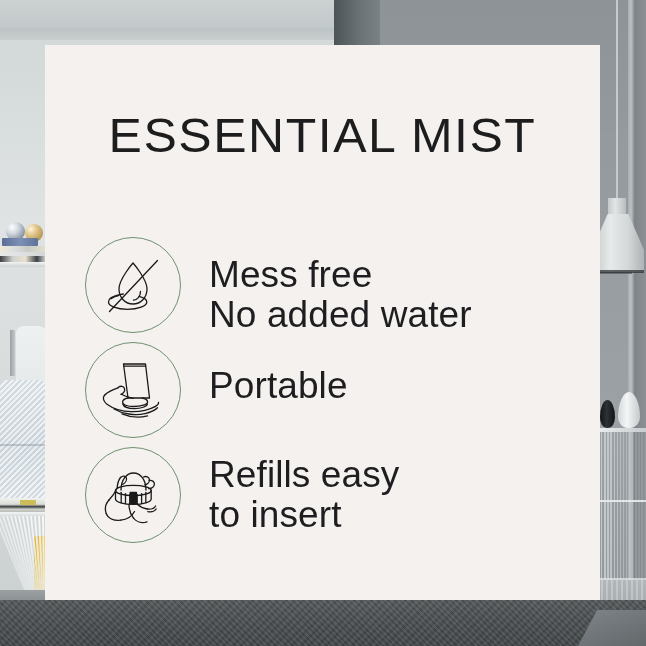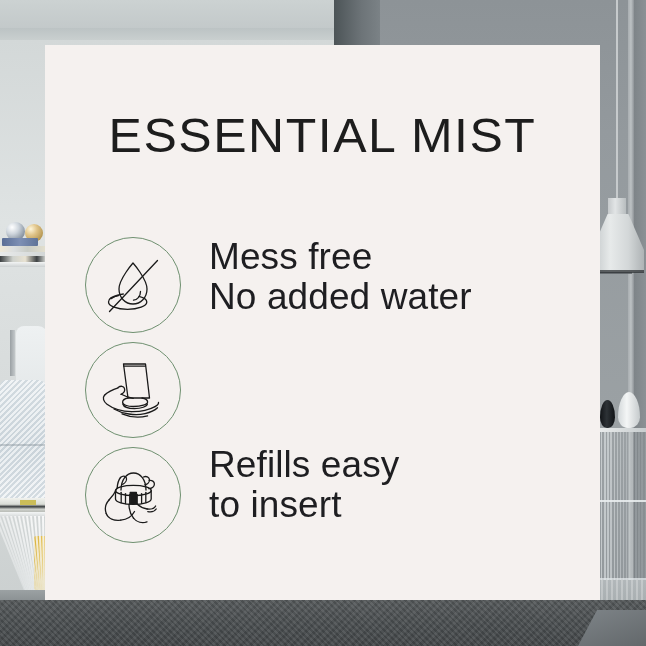--- a/index.html
+++ b/index.html
@@ -341,7 +341,7 @@
     letter-spacing: 0.1px;
     white-space: pre-line;
   }
-  .row-0 .benefit-text { top: 2px; }
+  .row-0 .benefit-text { top: 20px; }
   .row-1 .benefit-text { top: 26px; }
   .row-2 .benefit-text { top: 0; }
 </style>

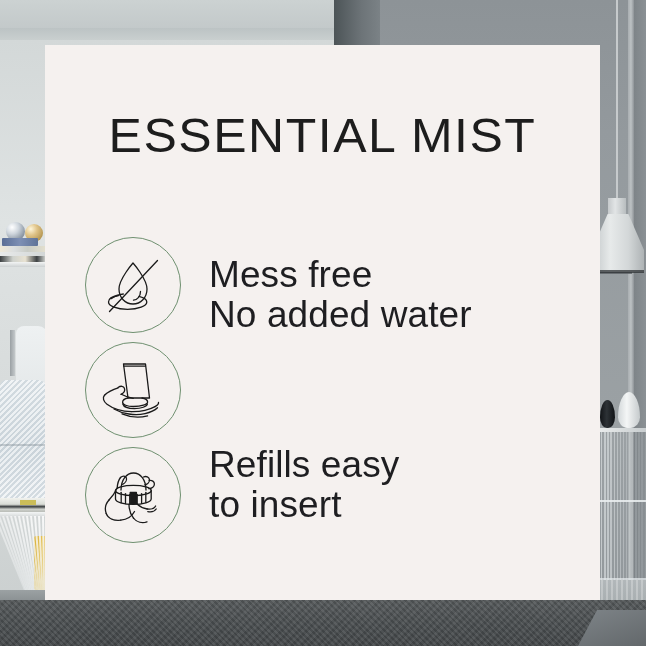--- a/index.html
+++ b/index.html
@@ -496,6 +496,7 @@
             </g>
           </svg>
         </div>
+        <div class="benefit-text">Portable</div>
       </div>
 
       <div class="benefit-row row-2">

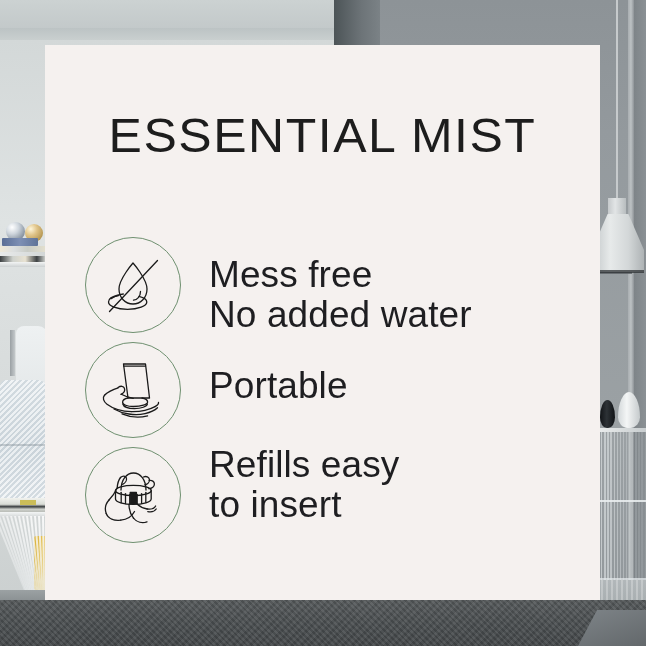--- a/index.html
+++ b/index.html
@@ -343,7 +343,7 @@
   }
   .row-0 .benefit-text { top: 20px; }
   .row-1 .benefit-text { top: 26px; }
-  .row-2 .benefit-text { top: 0; }
+  .row-2 .benefit-text { top: 10px; }
 </style>
 </head>
 <body>

